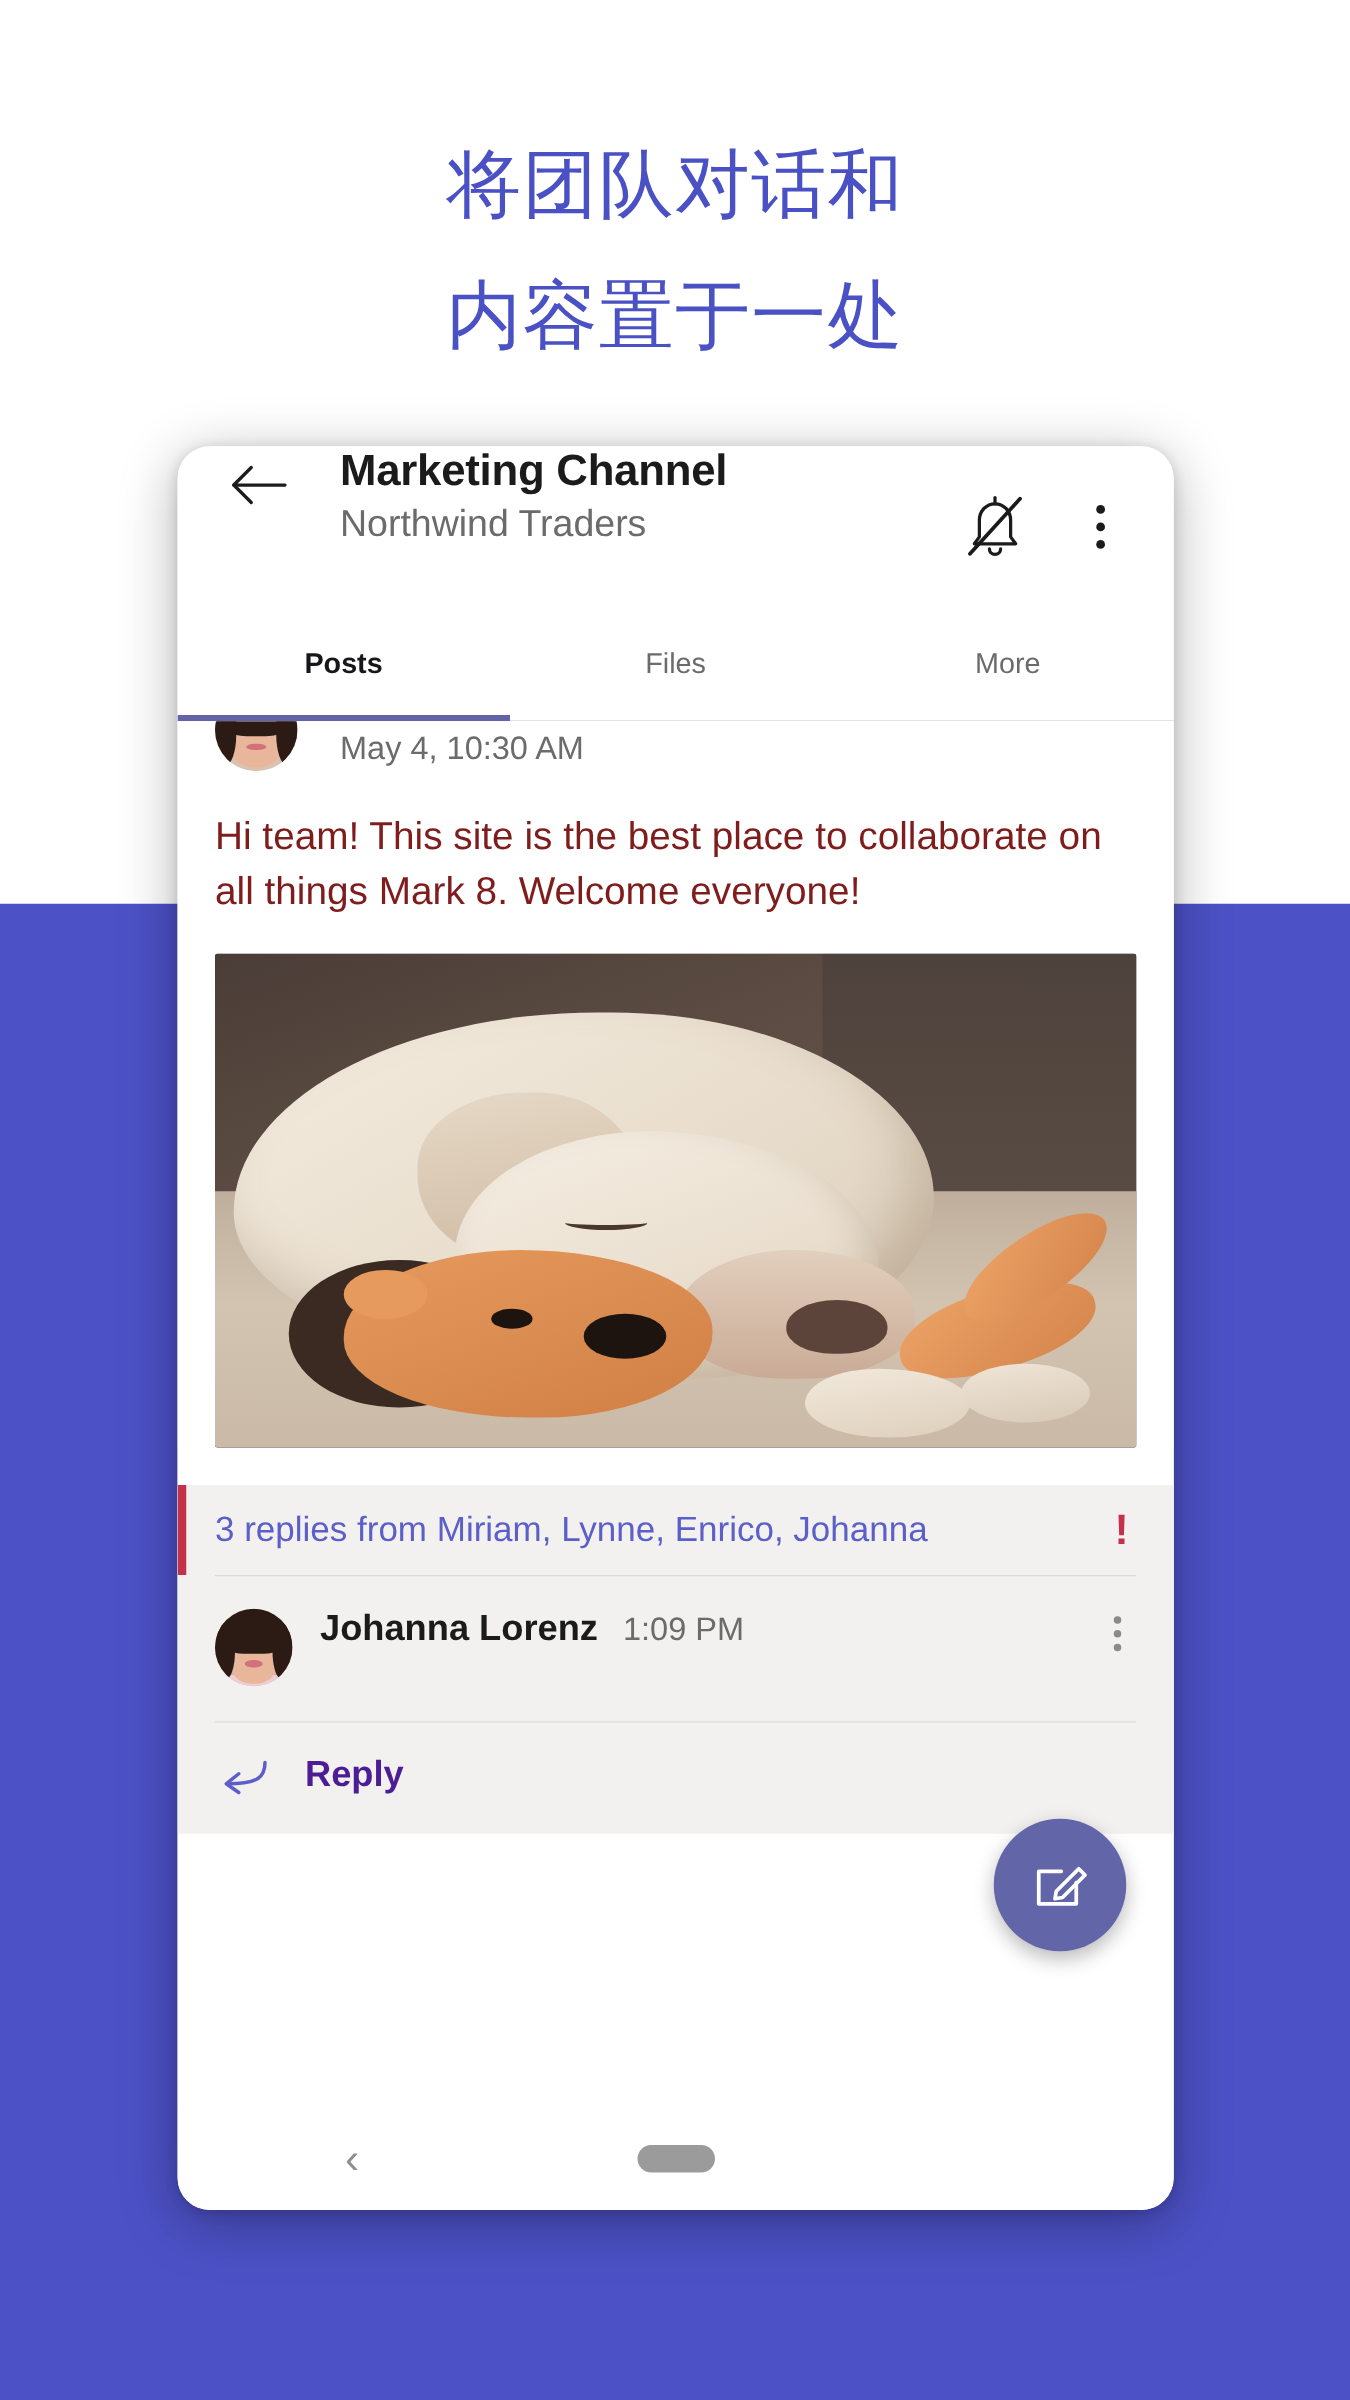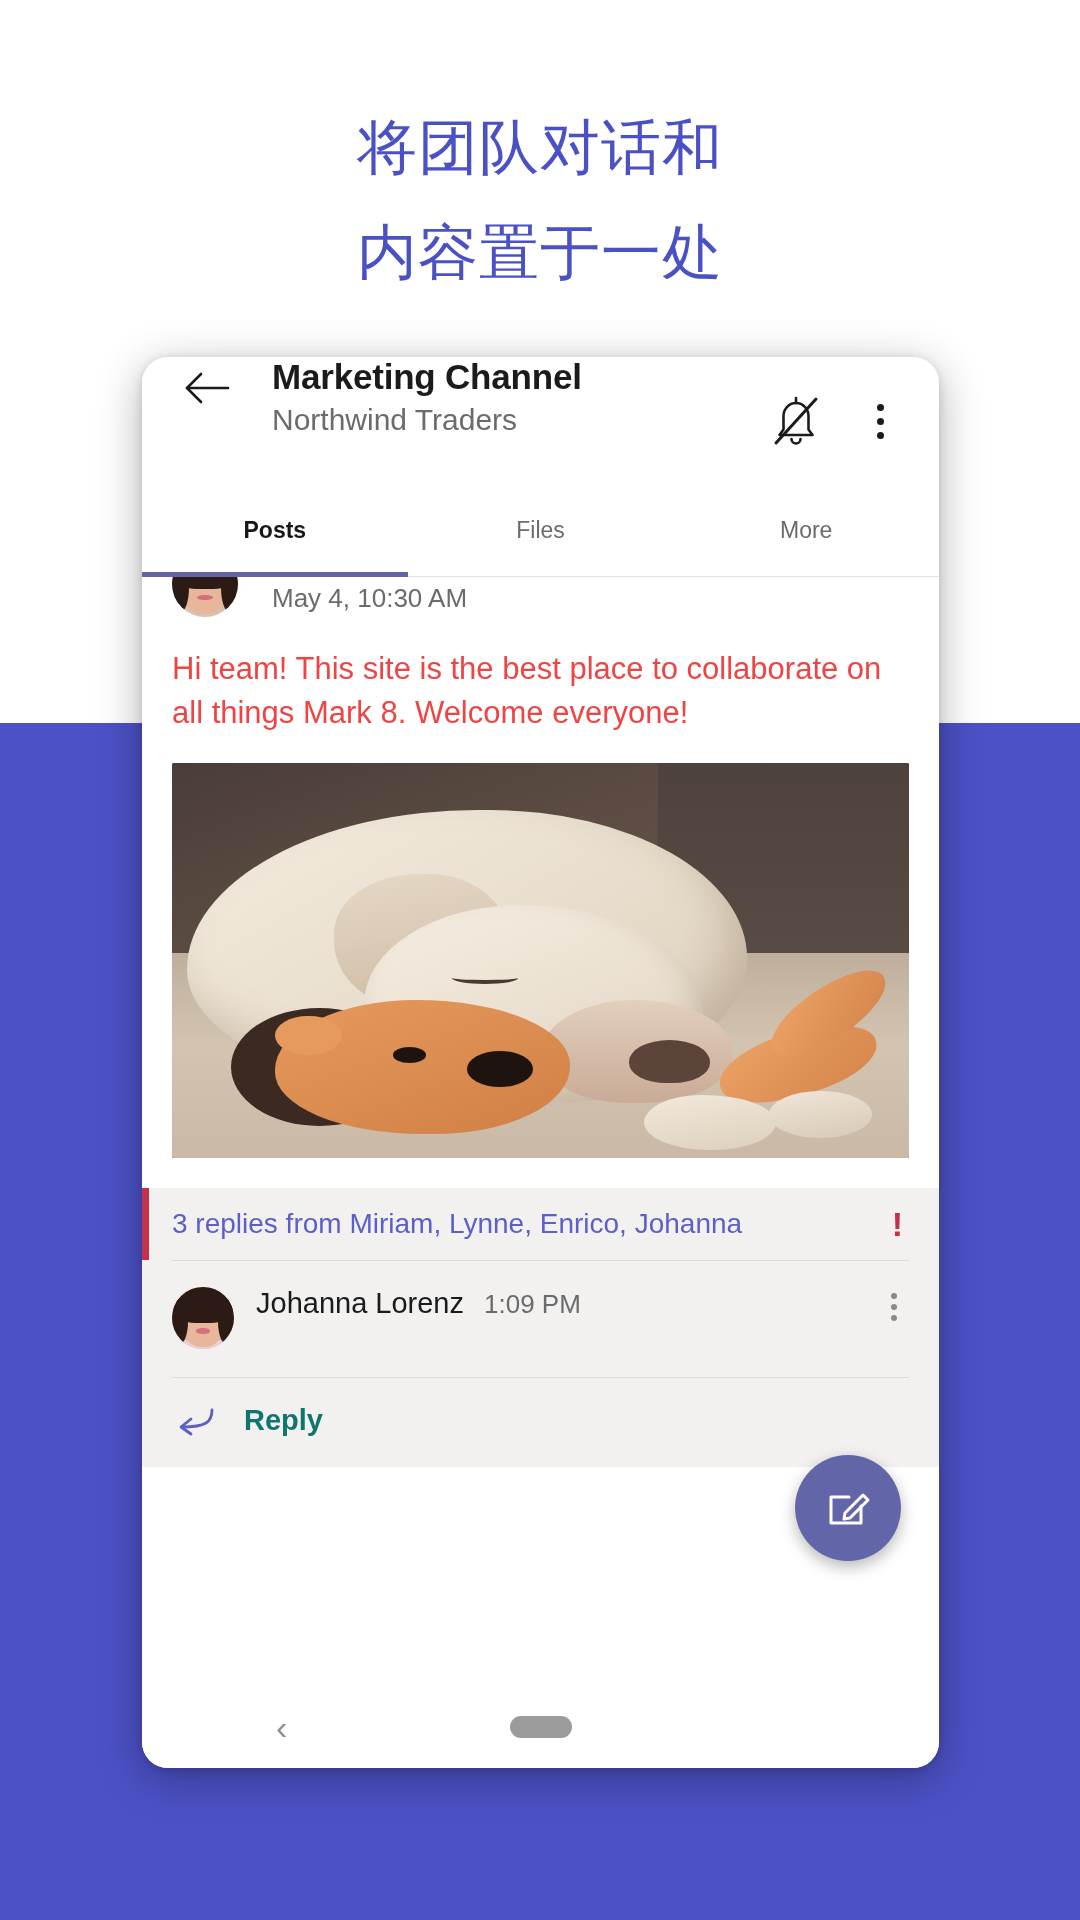--- a/index.html
+++ b/index.html
@@ -184,7 +184,7 @@
     padding: 30px 30px 0 30px;
     font-size: 31px;
     line-height: 1.42;
-    color: #ef4444;
+    color: #7f1d1d;
   }
   .post-image {
     margin: 28px 30px 0 30px;

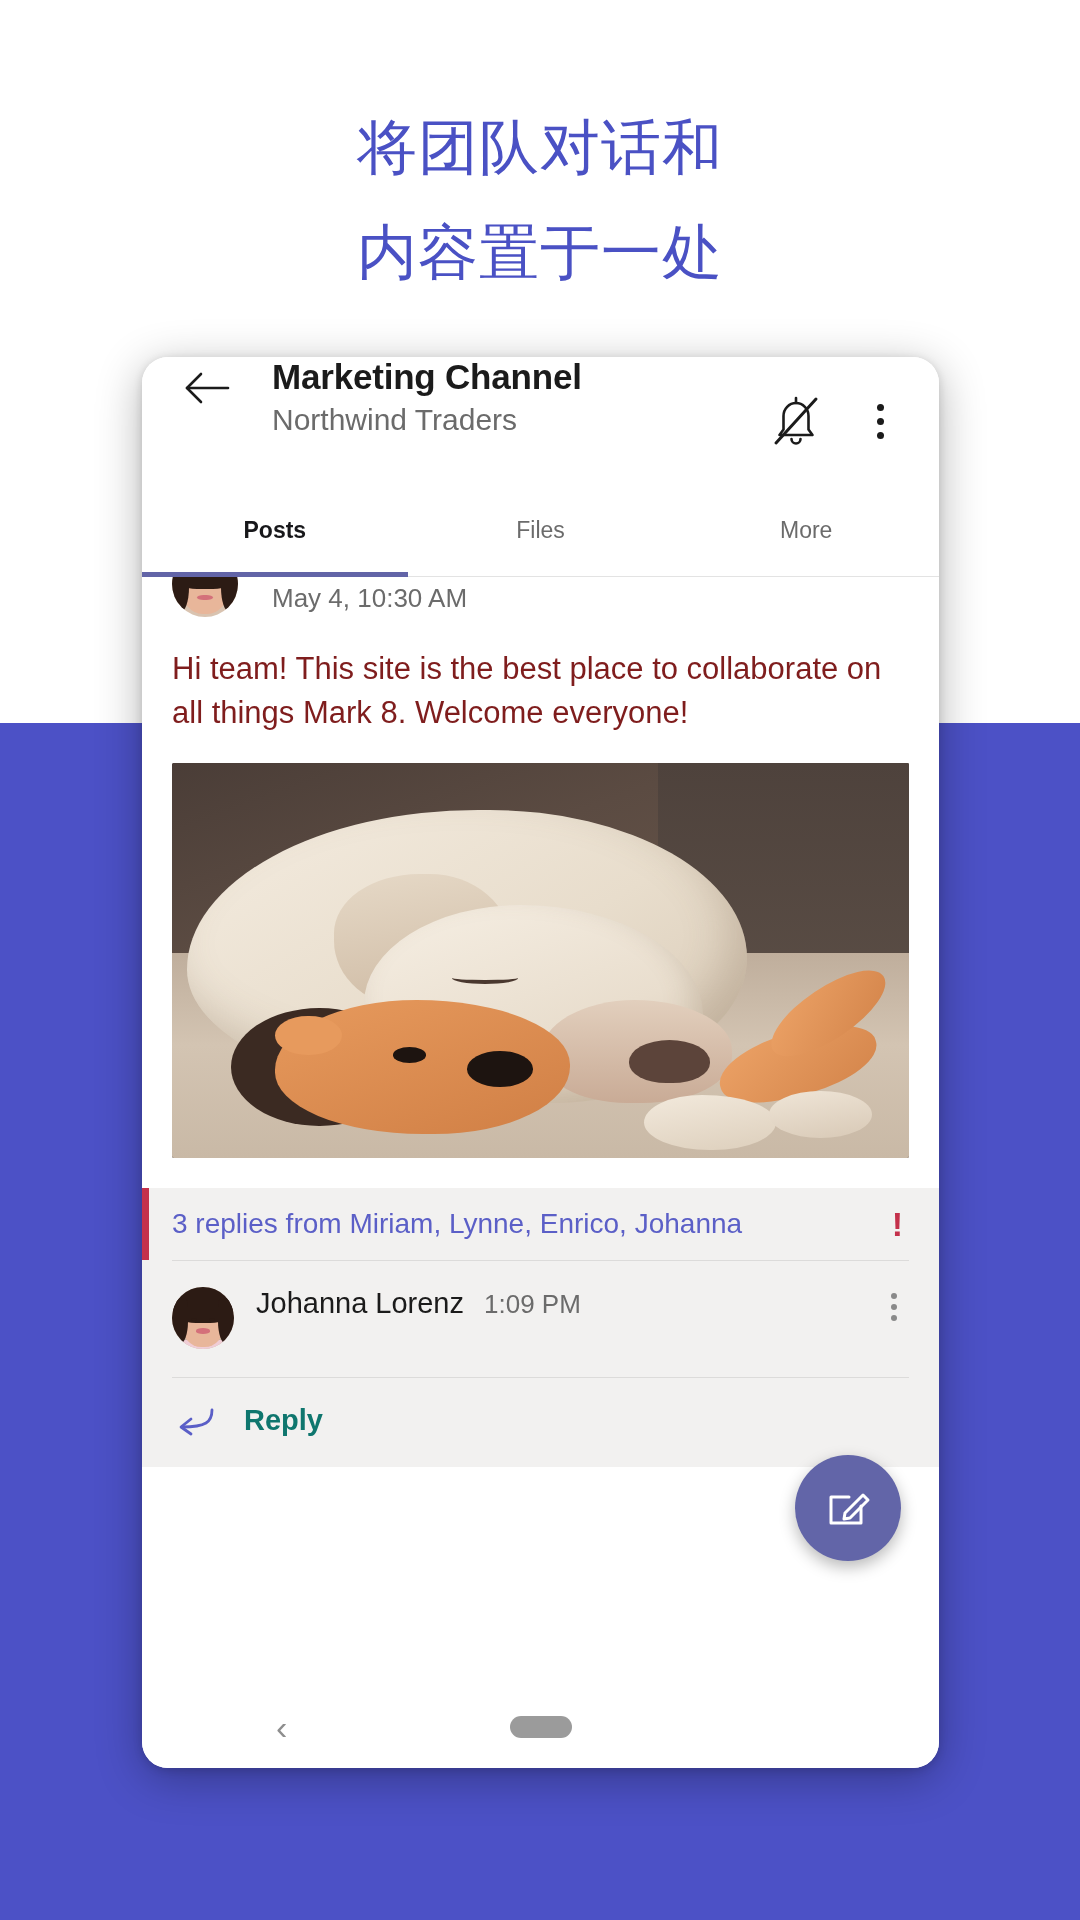--- a/index.html
+++ b/index.html
@@ -257,7 +257,7 @@
   }
   .reply-author {
     font-size: 29px;
-    font-weight: 400;
+    font-weight: 700;
     color: #1b1b1b;
   }
   .reply-time {

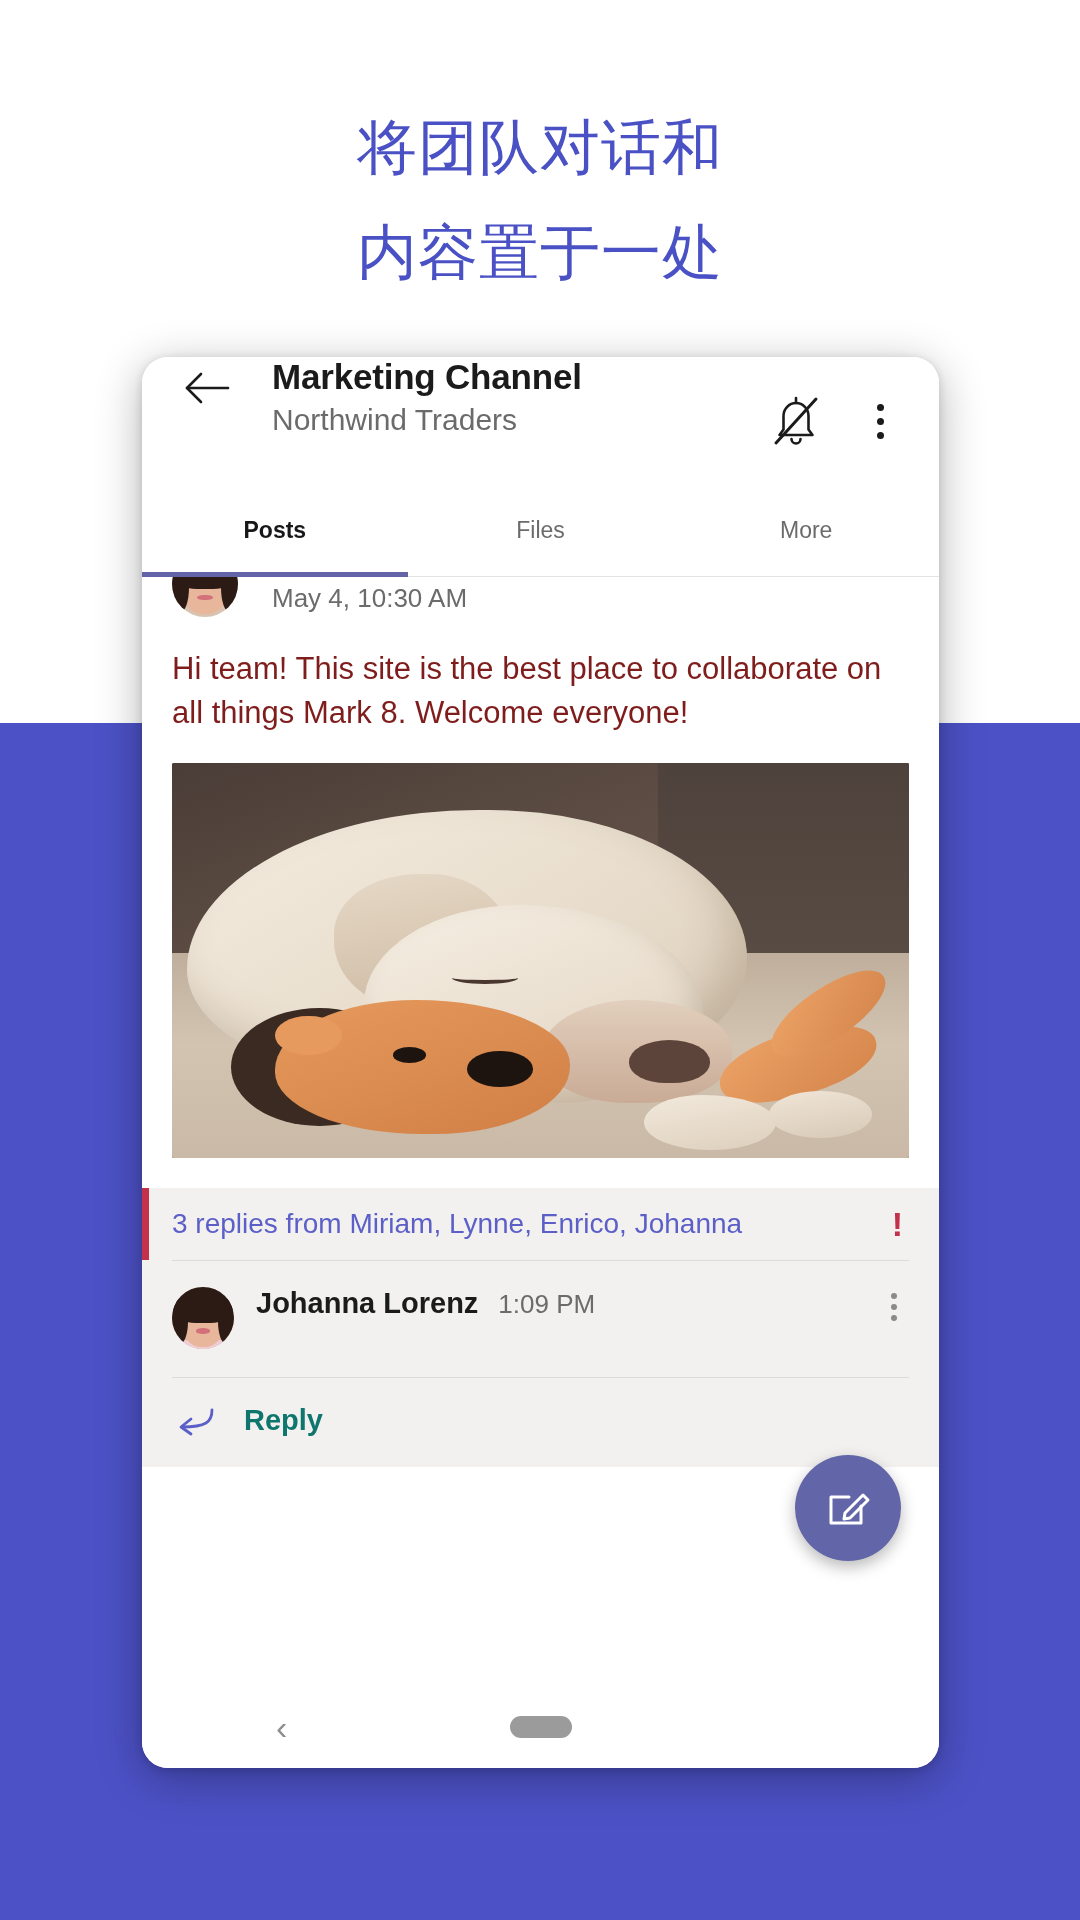--- a/index.html
+++ b/index.html
@@ -299,7 +299,7 @@
   }
   .reply-action-label {
     font-size: 29px;
-    color: #0f766e;
+    color: #4c1d95;
     font-weight: 700;
   }
 

